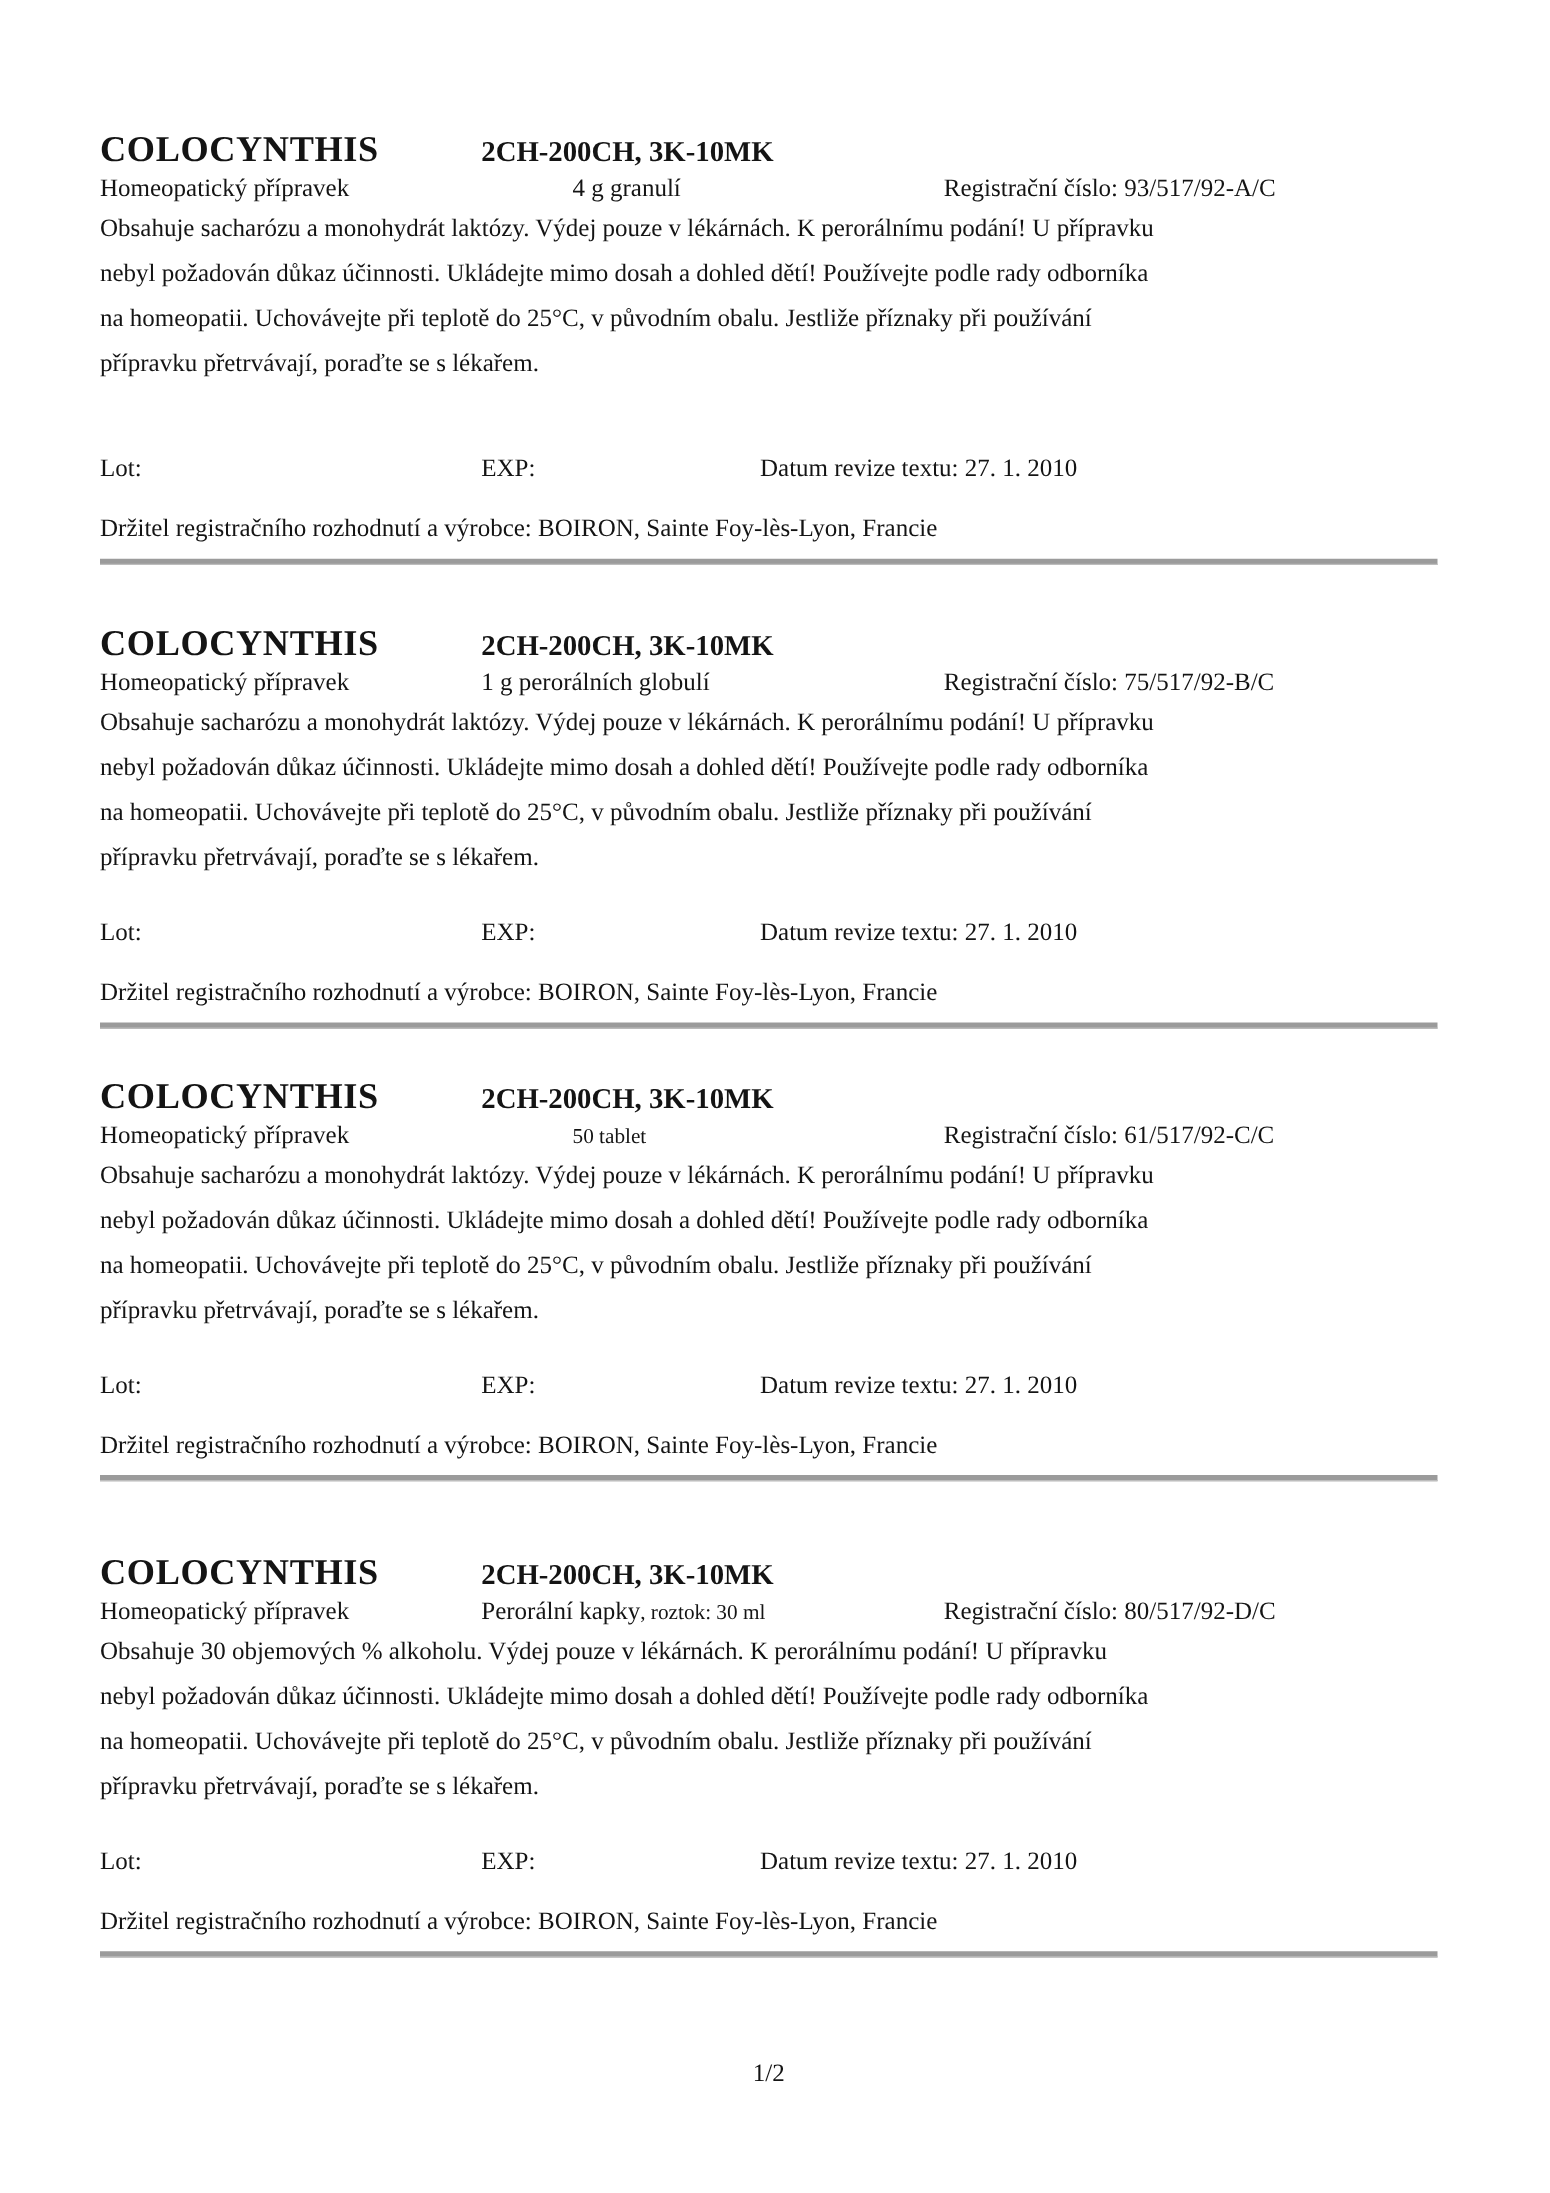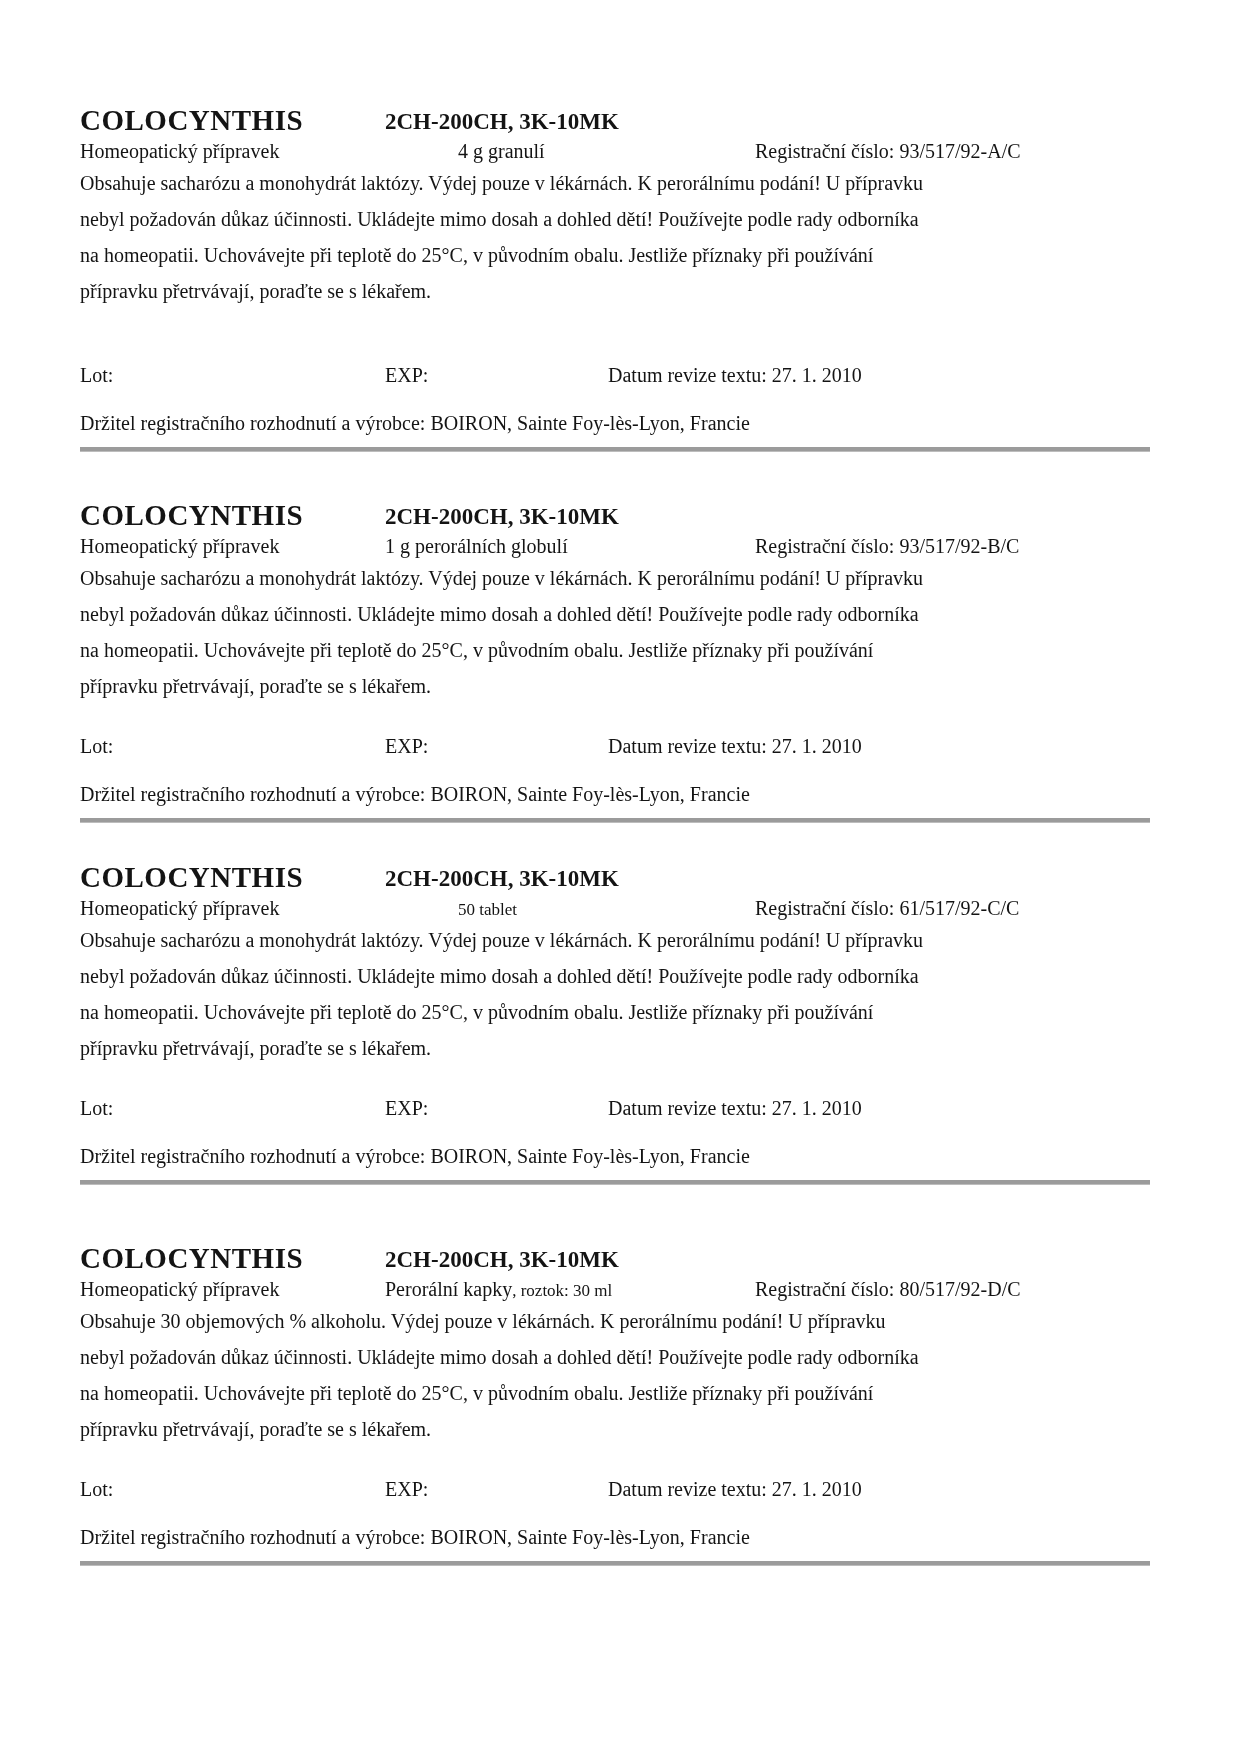--- a/index.html
+++ b/index.html
@@ -117,7 +117,7 @@
     <div class="meta-row">
       <span class="c1">Homeopatický přípravek</span>
       <span class="c2 near"><span>1 g perorálních globulí</span><span class="small-txt"></span></span>
-      <span class="c3">Registrační číslo: 93/517/92-B/C</span>
+      <span class="c3">Registrační číslo: 75/517/92-B/C</span>
     </div>
     <p class="body-text">Obsahuje sacharózu a monohydrát laktózy. Výdej pouze v lékárnách. K perorálnímu podání! U přípravku
 nebyl požadován důkaz účinnosti. Ukládejte mimo dosah a dohled dětí! Používejte podle rady odborníka

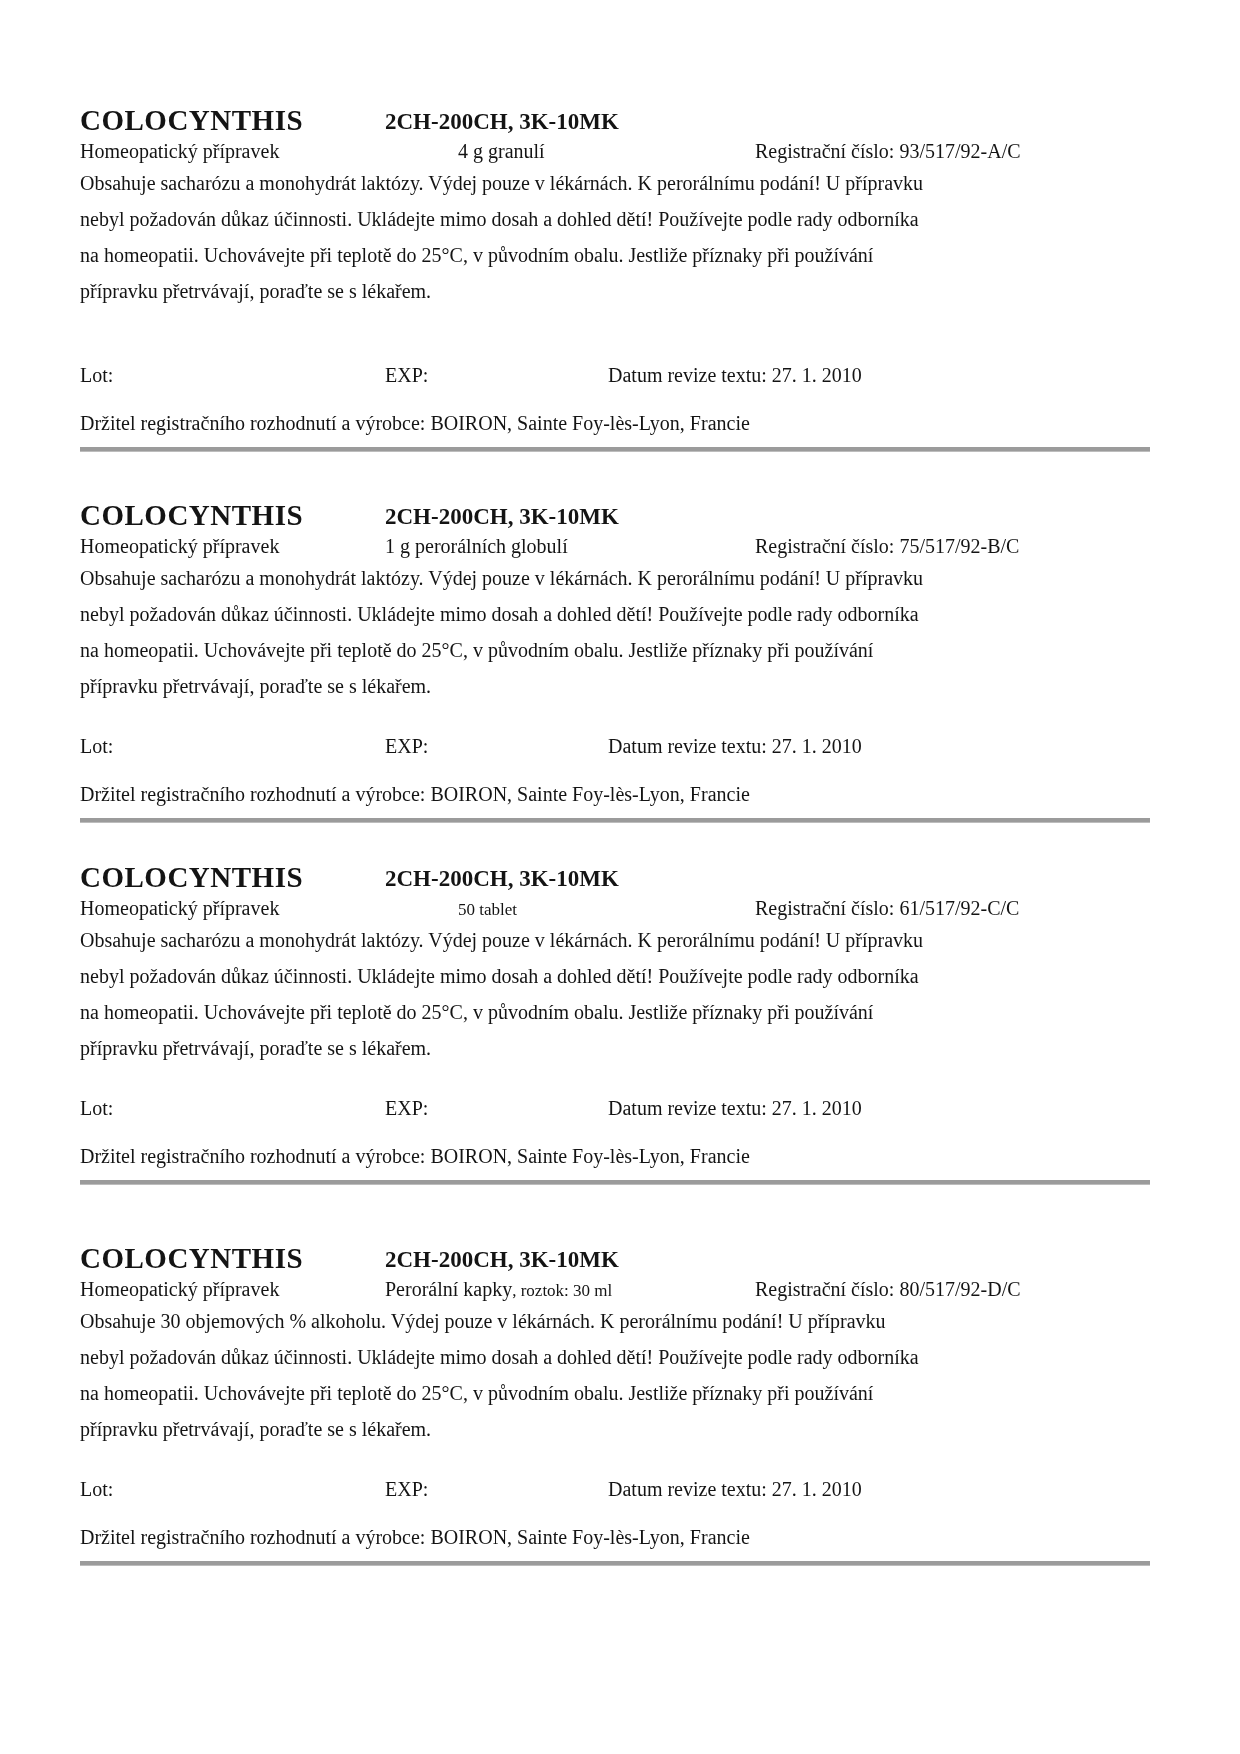--- a/index.html
+++ b/index.html
@@ -178,6 +178,7 @@
     <div class="divider"></div>
   </div>
 
+  <div class="page-number">1/2</div>
 
 </div>
 

